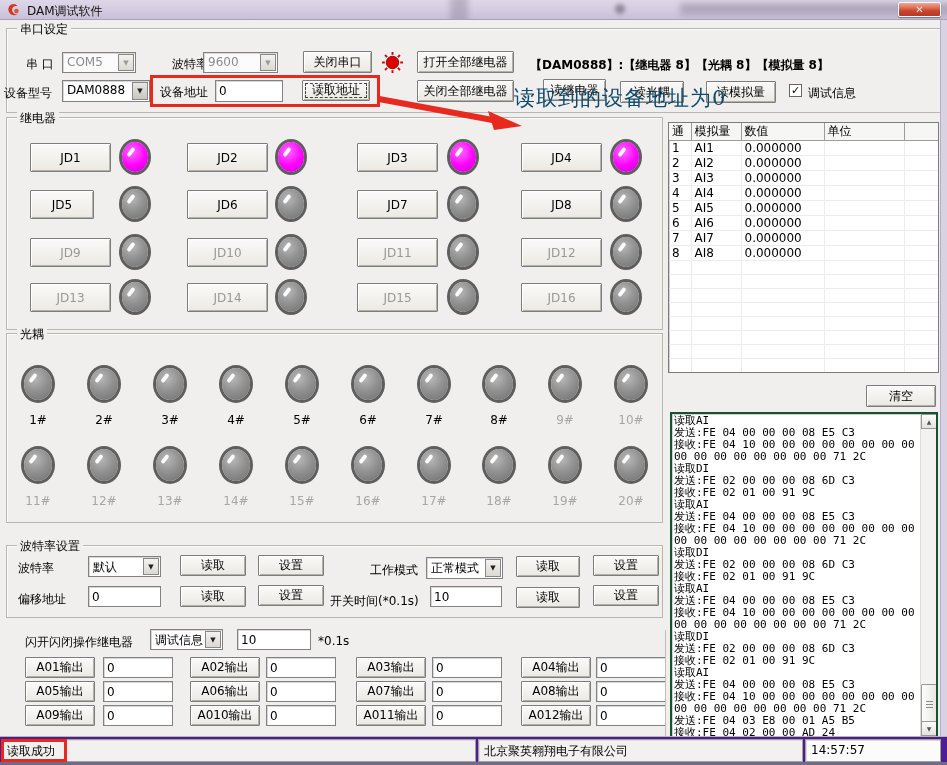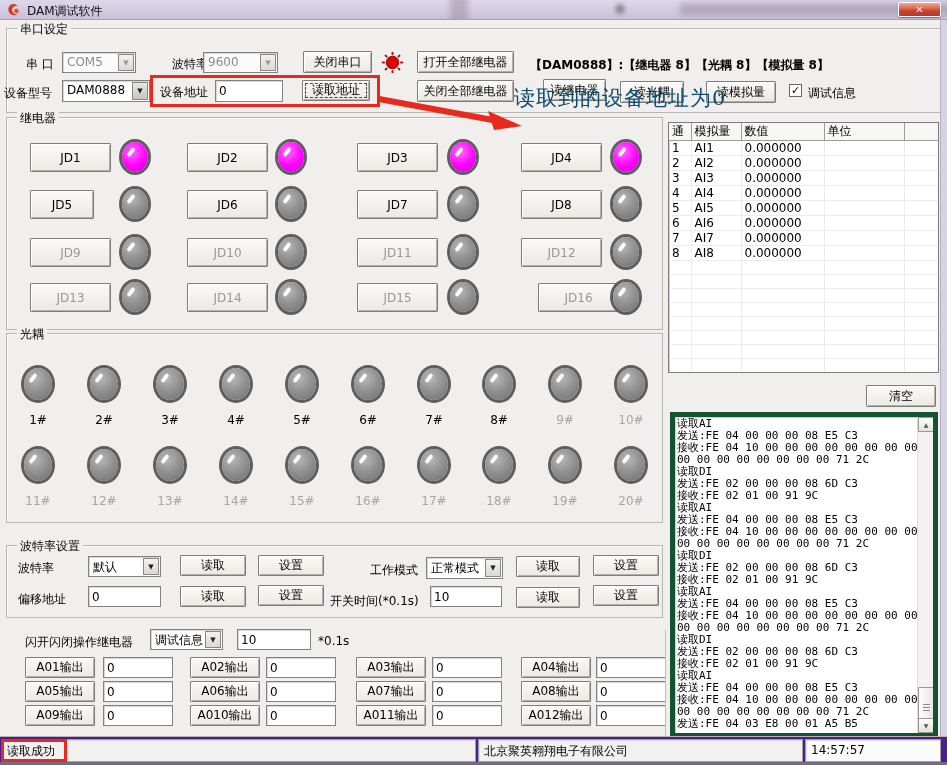--- a/index.html
+++ b/index.html
@@ -202,7 +202,7 @@
   <div class="led" style="left:278px; top:282px;"></div>
   <button class="btn dim" style="left:357px; top:283px; width:81px; height:29px;">JD15</button>
   <div class="led" style="left:450px; top:282px;"></div>
-  <button class="btn dim" style="left:538px; top:283px; width:81px; height:29px;">JD16</button>
+  <button class="btn dim" style="left:521px; top:283px; width:81px; height:29px;">JD16</button>
   <div class="led" style="left:613px; top:282px;"></div>
 
   <div id="analog-table-wrap">

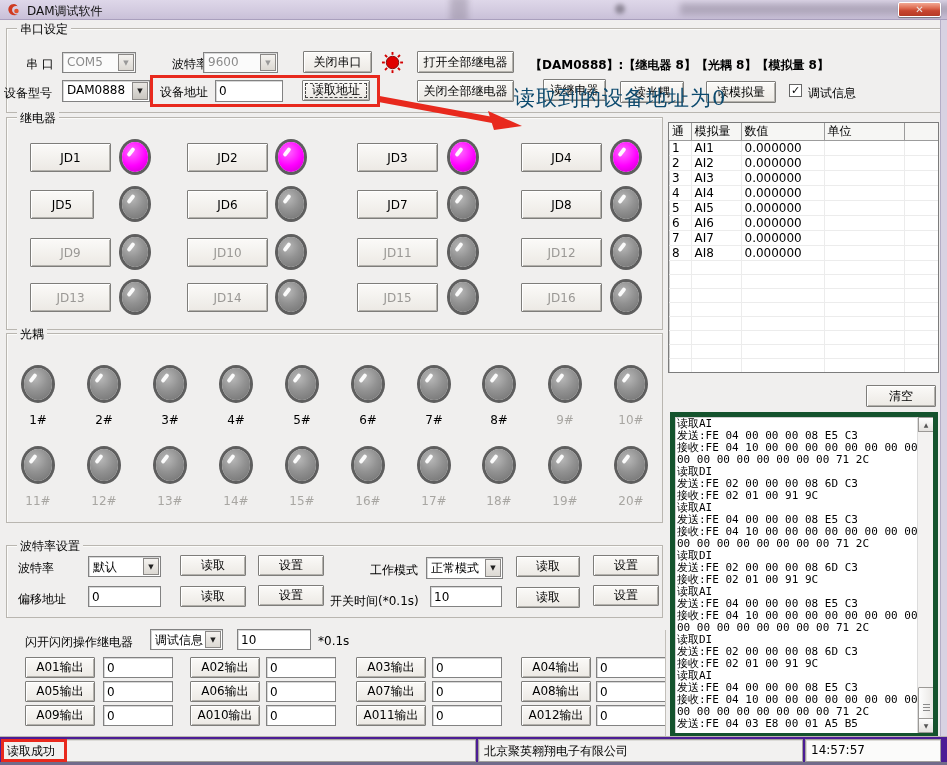--- a/index.html
+++ b/index.html
@@ -62,7 +62,7 @@
 
   
   #log-area { position:absolute; left:670px; top:412px; width:268px; height:326px;
-    background:#fff; border:5px solid #14532d; box-shadow:inset 1px 1px 0 #cfcfcf; overflow:hidden; }
+    background:#fff; border:2px solid #14532d; box-shadow:inset 1px 1px 0 #cfcfcf; overflow:hidden; }
   #log-text { position:absolute; left:2px; top:1px; width:246px;
     font-family:"DejaVu Sans Mono","Liberation Mono",monospace; font-size:11px; line-height:12px; word-break:break-word; }
   .sb { position:absolute; right:0; top:0; width:16px; height:100%; background:#f3f2f1; border-left:1px solid #dcdcdc; }

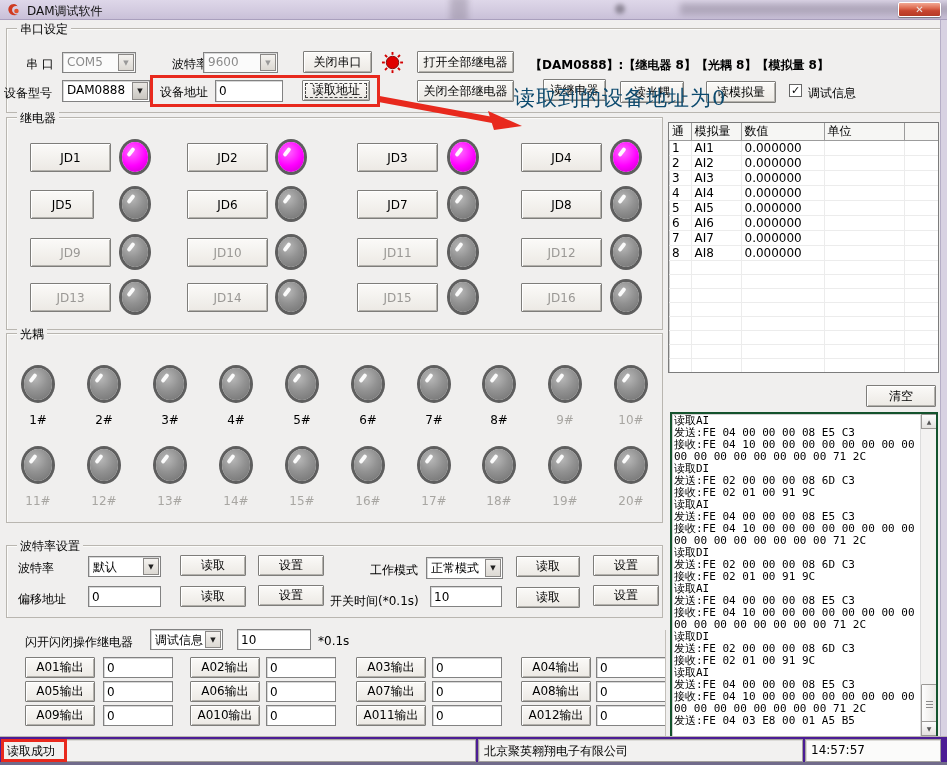--- a/index.html
+++ b/index.html
@@ -414,6 +414,7 @@
         <div>发送:FE 04 00 00 00 08 E5 C3</div>
         <div>接收:FE 04 10 00 00 00 00 00 00 00 00 00 00 00 00 00 00 00 00 71 2C</div>
       <div>发送:FE 04 03 E8 00 01 A5 B5</div>
+        <div>接收:FE 04 02 00 00 AD 24</div>
     </div>
     <div class="sb">
       <div class="sb-btn sb-up">▲</div>

